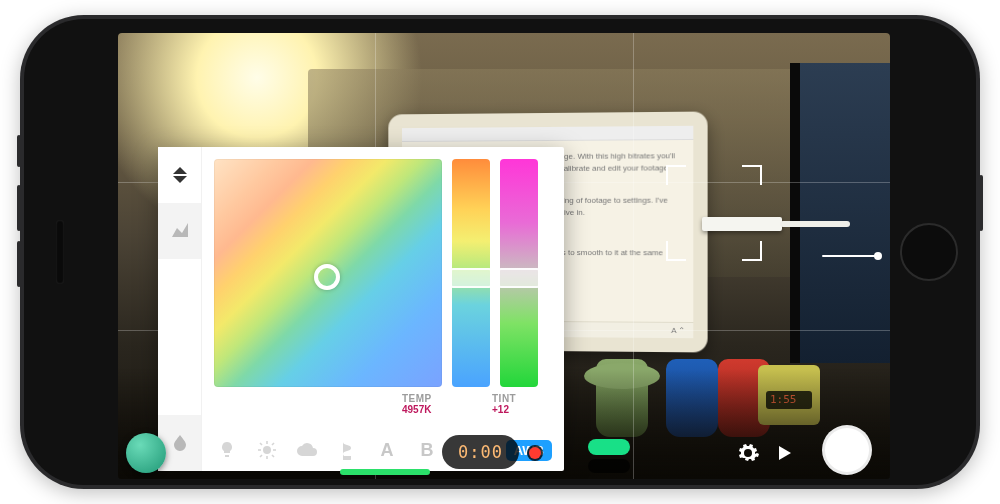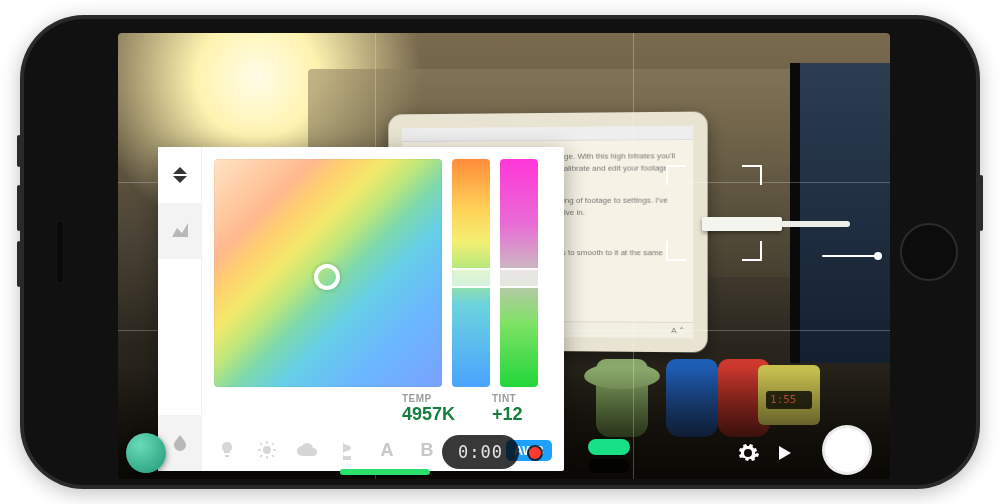--- a/index.html
+++ b/index.html
@@ -95,7 +95,7 @@
   .slider .knob{position:absolute;left:-3px;top:48%;width:44px;height:20px;border-radius:4px;background:rgba(255,255,255,.6);border:2px solid rgba(255,255,255,.9);}
   .readout{display:flex;justify-content:flex-end;gap:30px;margin-top:6px;font-size:10px;color:#9c9c9c;letter-spacing:.5px;}
   .readout .g{width:60px;font-weight:bold;}
-  .readout .g b{display:block;font-size:18px;color:#15803d;letter-spacing:0;}
+  .readout .g b{display:block;font-size:10px;color:#be185d;letter-spacing:0;}
   .presets{margin-top:auto;display:flex;align-items:center;gap:14px;padding-top:8px;color:#d6d6d6;}
   .presets .p{width:26px;height:26px;display:flex;align-items:center;justify-content:center;color:#d6d6d6;font-size:20px;}
   .presets .ab{font-weight:600;color:#c8c8c8;font-size:18px;}

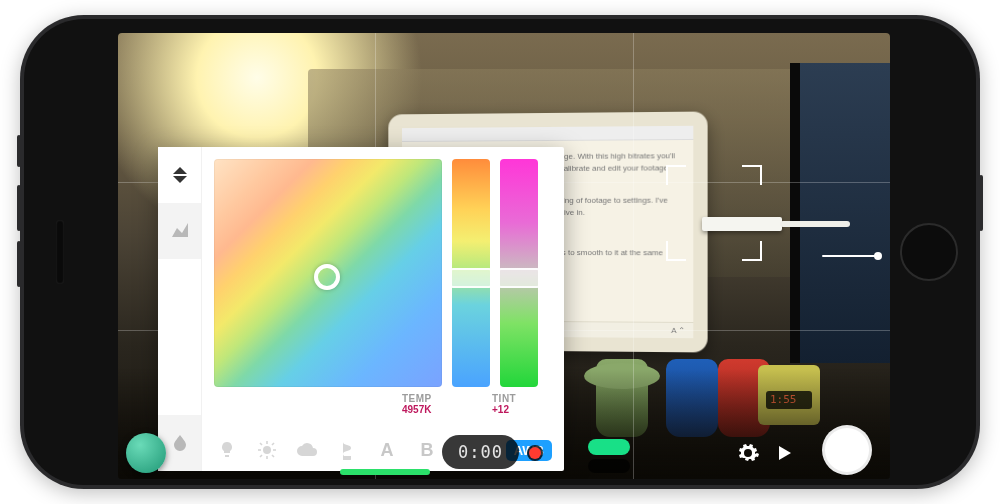--- a/index.html
+++ b/index.html
@@ -62,7 +62,7 @@
 
   
   .bottom{position:absolute;left:0;right:0;bottom:0;height:64px;}
-  .tc{position:absolute;left:324px;bottom:10px;height:34px;padding:0 16px;background:rgba(0,0,0,.78);border-radius:18px;color:#e5e5e5;font-size:17px;display:flex;align-items:center;font-family:monospace;letter-spacing:1px;}
+  .tc{position:absolute;left:324px;bottom:10px;height:34px;padding:0 16px;background:rgba(0,0,0,.78);border-radius:18px;color:#fdba74;font-size:17px;display:flex;align-items:center;font-family:monospace;letter-spacing:1px;}
   .tc b{position:absolute;right:-22px;top:12px;width:12px;height:12px;background:#ff3b30;border-radius:50%;box-shadow:0 0 0 2px rgba(0,0,0,.78);}
   .batt{position:absolute;left:470px;bottom:24px;width:42px;height:16px;background:#18e087;border-radius:9px;}
   .batt2{position:absolute;left:470px;bottom:6px;width:42px;height:14px;background:rgba(0,0,0,.7);border-radius:8px;}

